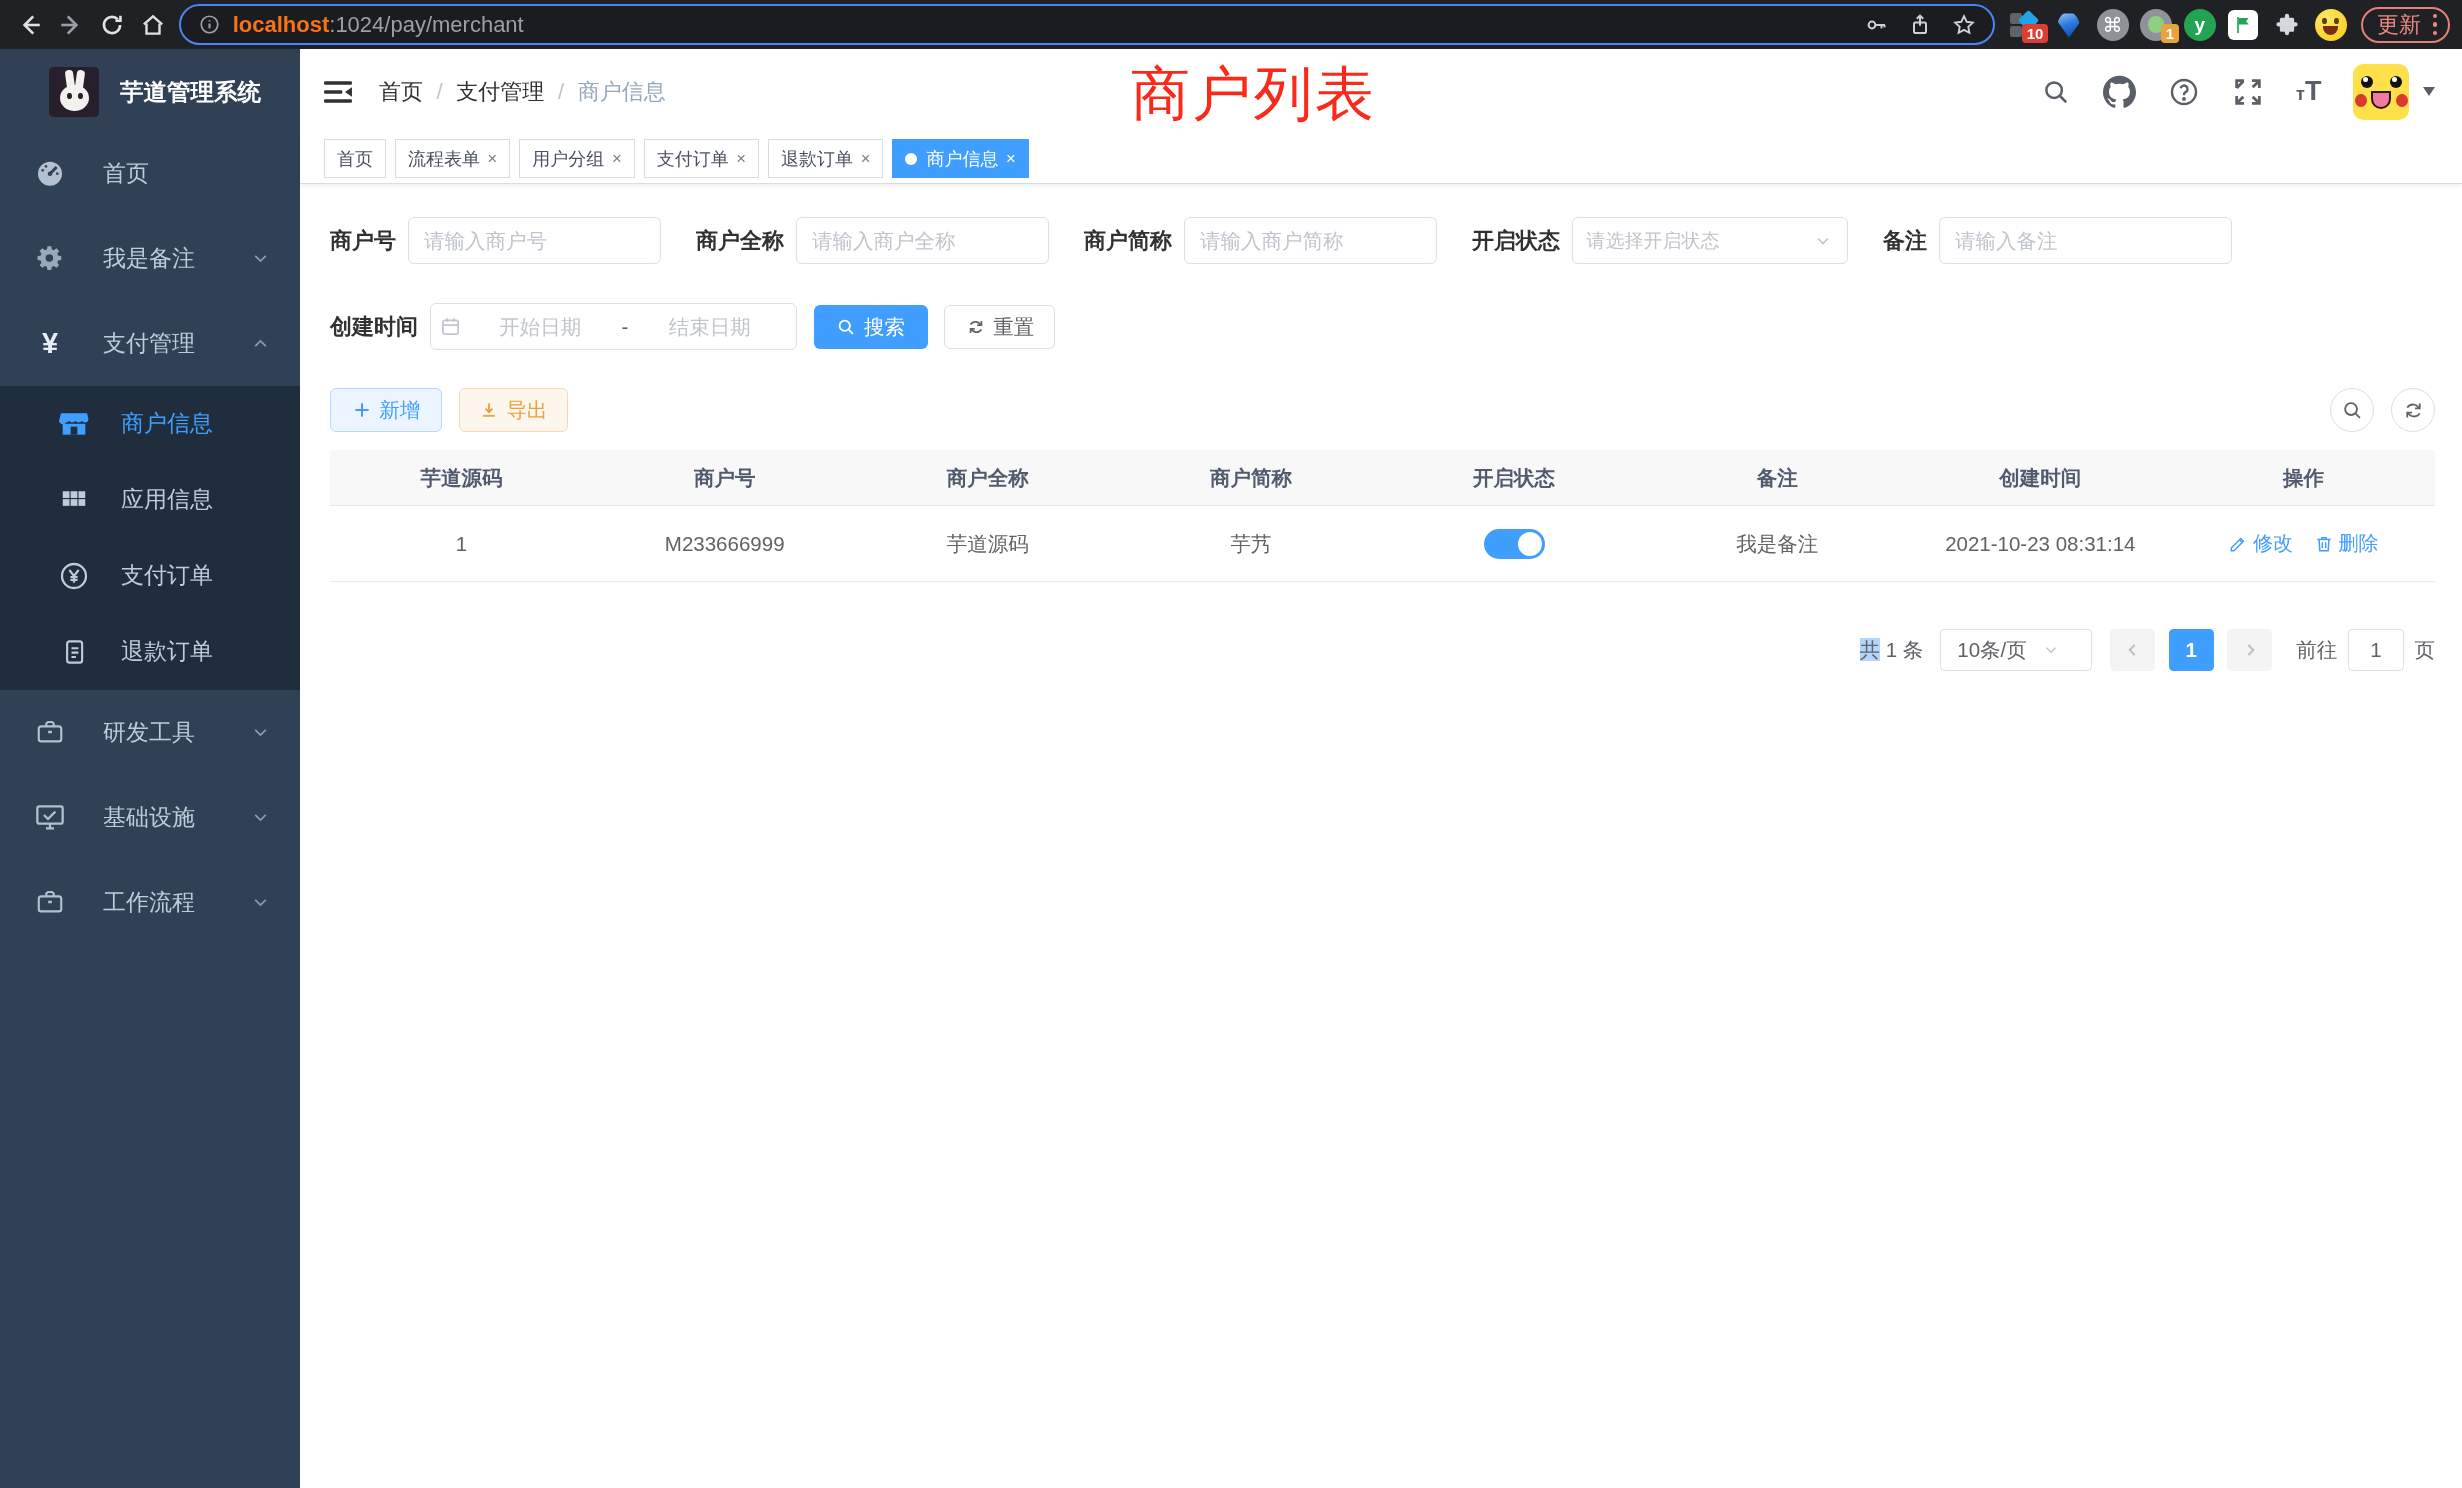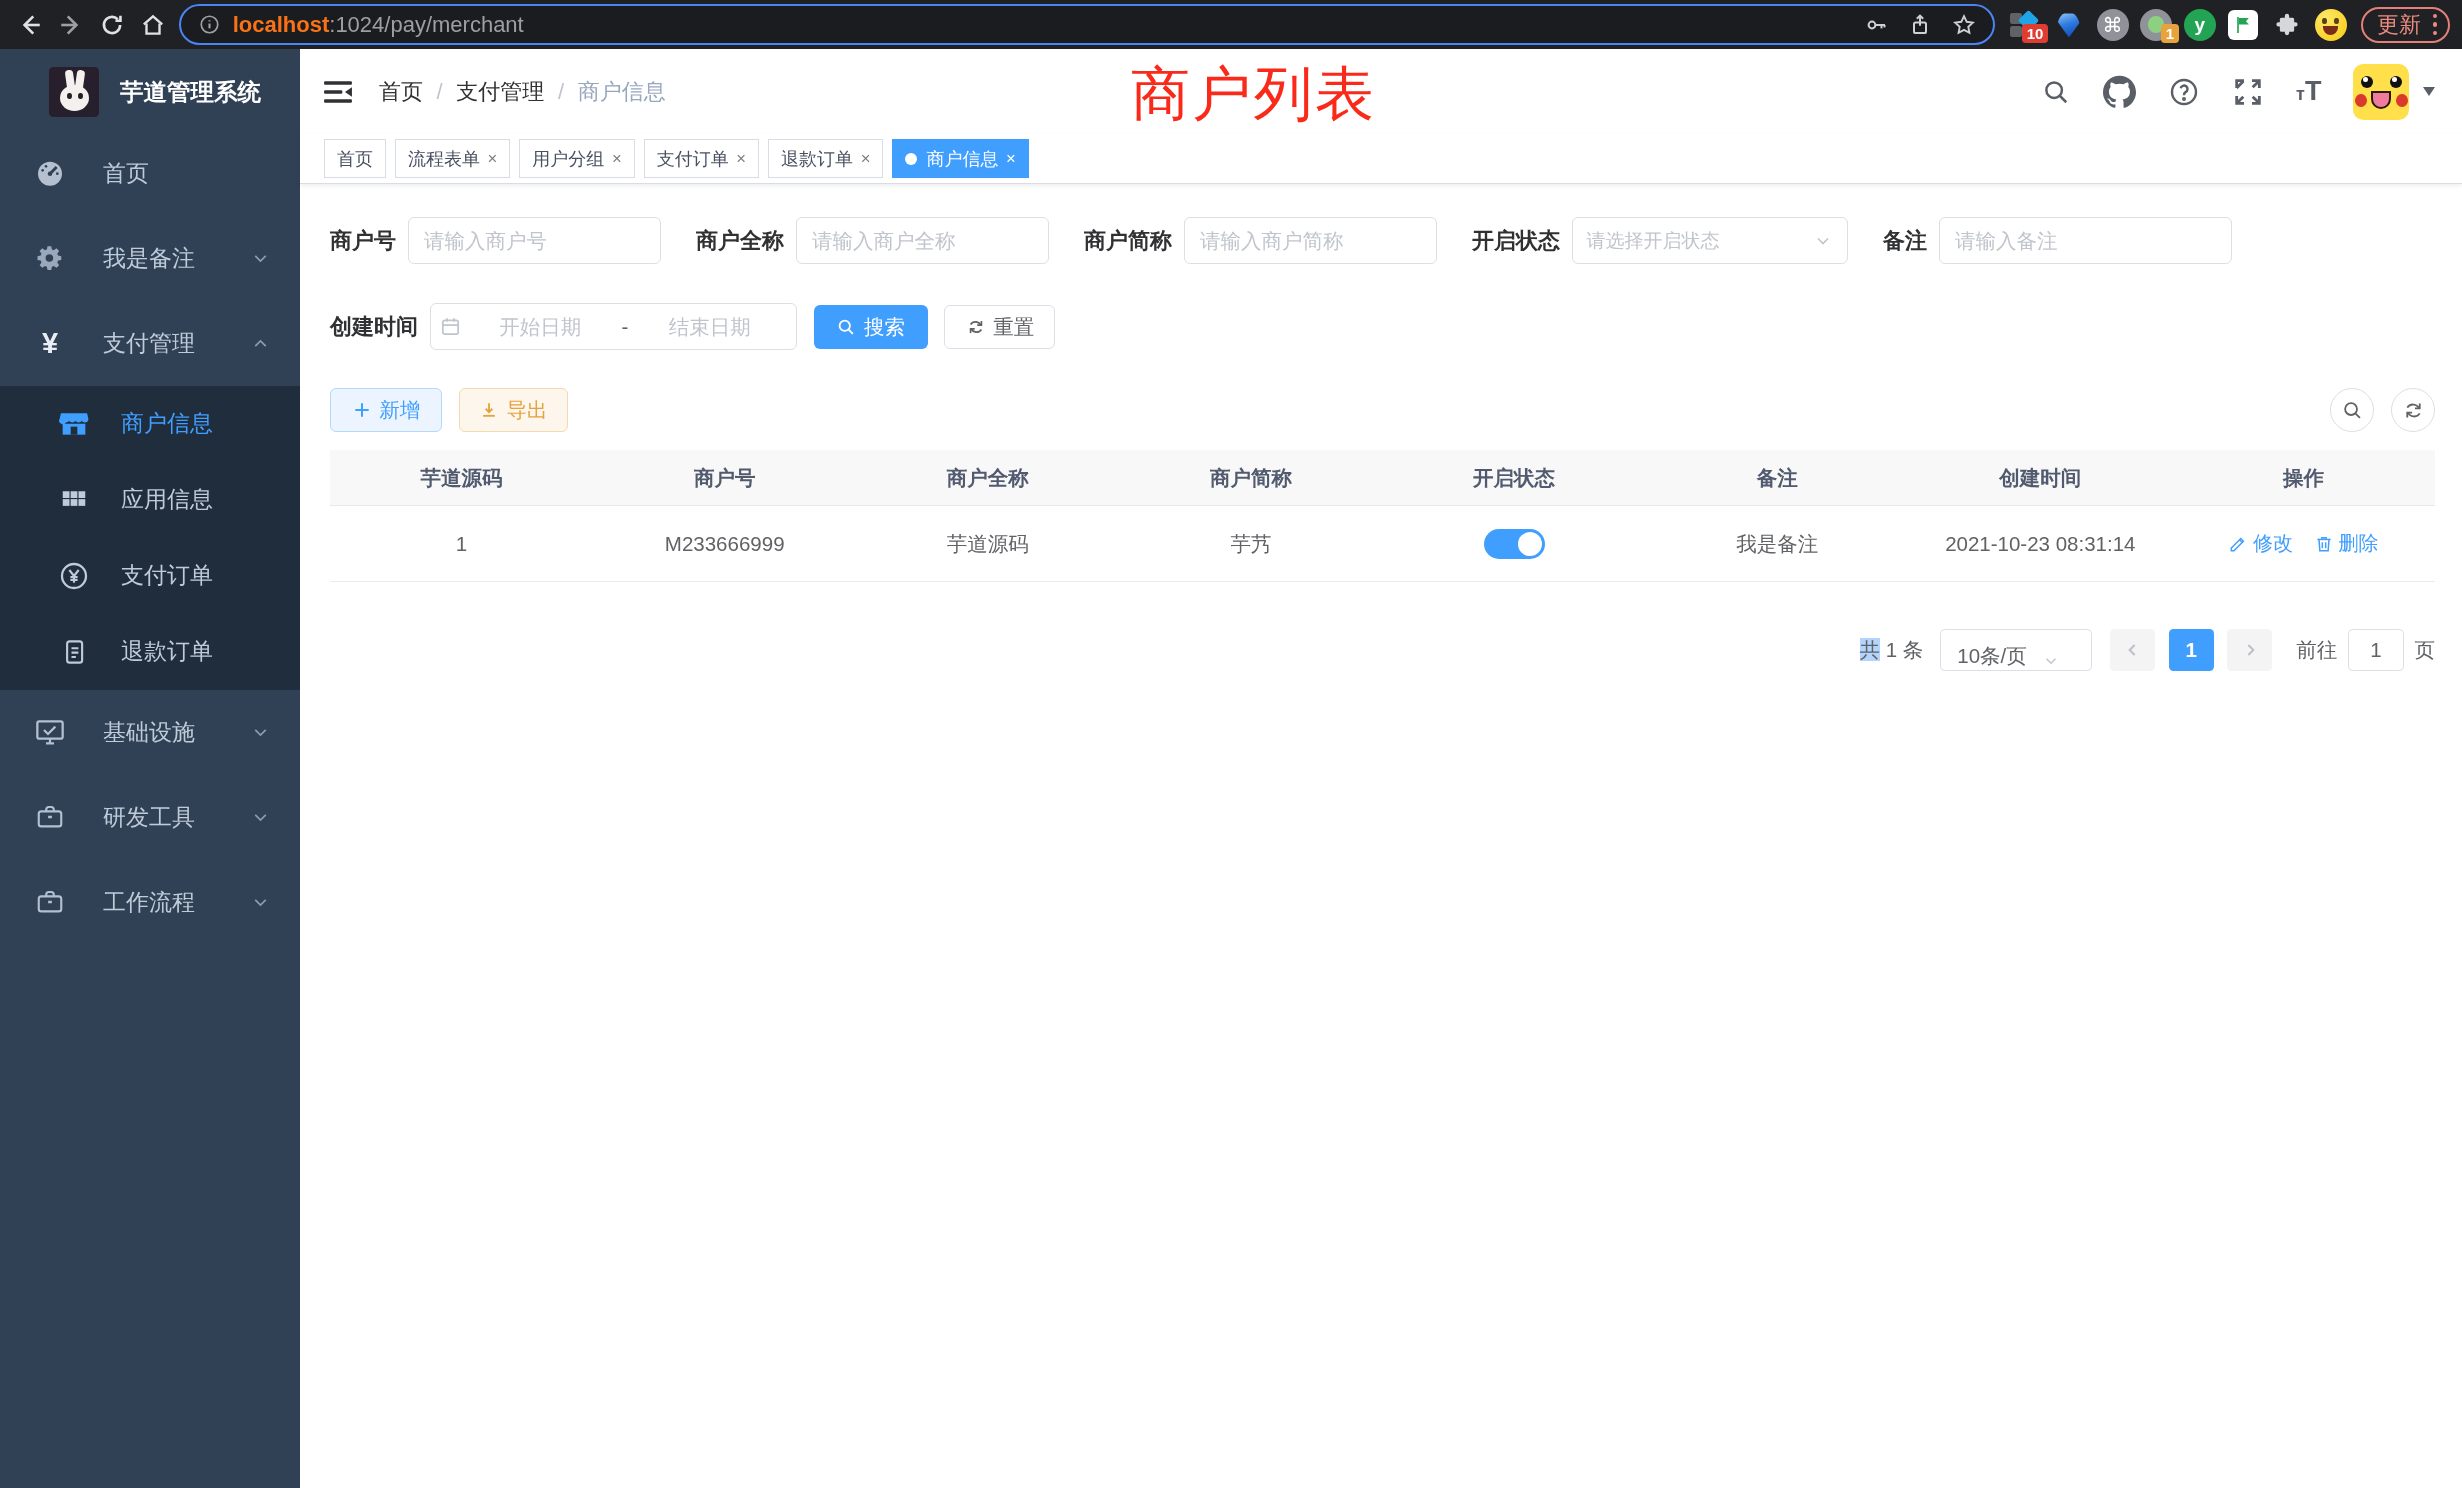--- a/index.html
+++ b/index.html
@@ -128,7 +128,7 @@
   .pagination { display:flex; align-items:center; justify-content:flex-end; margin-top:47px; font-size:20.5px; color:#606266; }
   .total { white-space:nowrap; margin-right:16.7px; }
   .hl { background:#b3d4fc; }
-  .psize { width:152px; height:42px; border:1.5px solid #dcdfe6; border-radius:4.5px; display:flex; align-items:flex-end; justify-content:center; cursor:pointer; margin-right:4.5px; }
+  .psize { width:152px; height:42px; border:1.5px solid #dcdfe6; border-radius:4.5px; display:flex; align-items:center; justify-content:center; cursor:pointer; margin-right:4.5px; }
   .psize span { margin-right:15px; }
   .psize .sel-chev { color:#c0c4cc; }
   .pg-btn { width:45px; height:42px; border-radius:4.5px; background:#f4f4f5; color:#bcc0c6; display:flex; align-items:center; justify-content:center; margin-left:13.6px; cursor:default; }

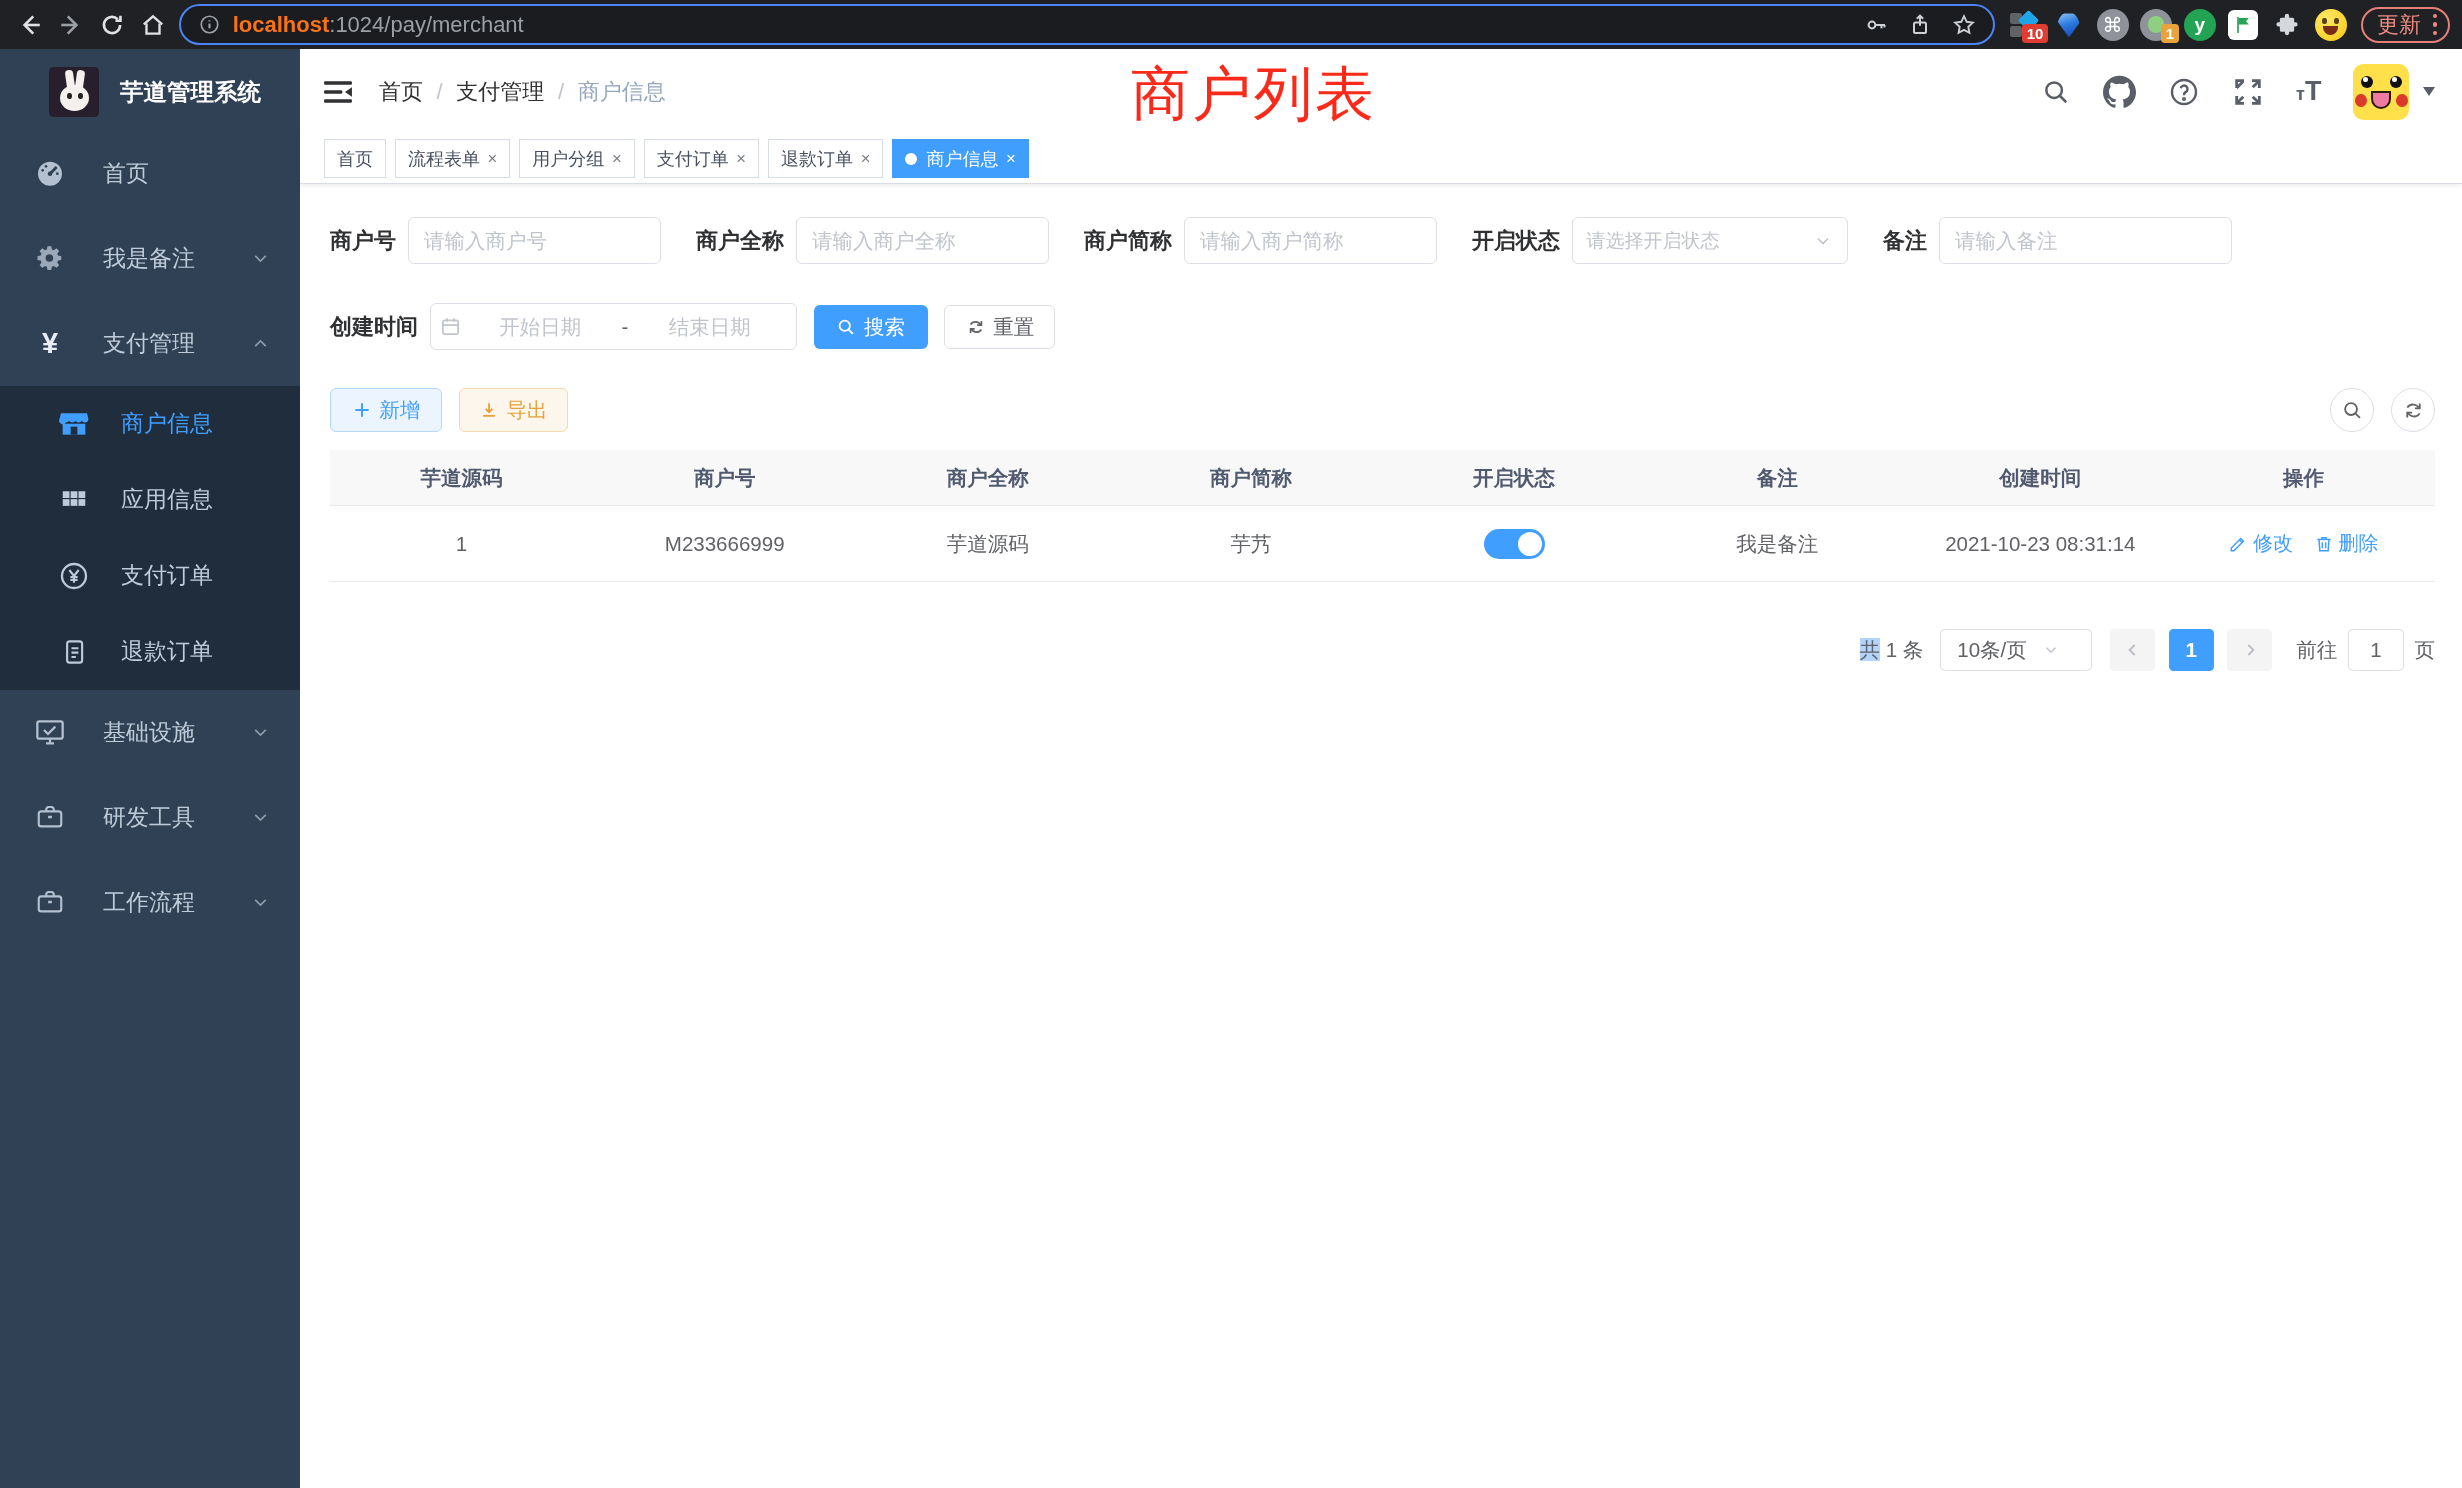--- a/index.html
+++ b/index.html
@@ -343,6 +343,21 @@
       </div>
       <div class="m-item">
         <span class="mi">
+          <svg width="30" height="30" viewBox="0 0 24 24" fill="none" stroke="currentColor" stroke-width="1.7">
+              <rect x="3" y="7.5" width="18" height="12" rx="2"></rect>
+              <path d="M9 7.5V5.8A1.8 1.8 0 0 1 10.8 4h2.4A1.8 1.8 0 0 1 15 5.8v1.7"></path>
+              <path d="M10.5 12h3" stroke-width="2"></path>
+            </svg>
+        </span>
+        <span class="ml">研发工具</span>
+        <span class="chev">
+          <svg width="21" height="21" viewBox="0 0 24 24" fill="none" stroke="currentColor" stroke-width="2">
+              <polyline points="6,9 12,15 18,9"></polyline>
+            </svg>
+        </span>
+      </div>
+      <div class="m-item">
+        <span class="mi">
           <svg width="32" height="32" viewBox="0 0 24 24" fill="none" stroke="currentColor" stroke-width="1.7">
               <rect x="2.5" y="4" width="19" height="13" rx="1.5"></rect>
               <polyline points="7.5,10.5 10.5,13.5 16,8"></polyline>
@@ -350,21 +365,6 @@
             </svg>
         </span>
         <span class="ml">基础设施</span>
-        <span class="chev">
-          <svg width="21" height="21" viewBox="0 0 24 24" fill="none" stroke="currentColor" stroke-width="2">
-              <polyline points="6,9 12,15 18,9"></polyline>
-            </svg>
-        </span>
-      </div>
-      <div class="m-item">
-        <span class="mi">
-          <svg width="30" height="30" viewBox="0 0 24 24" fill="none" stroke="currentColor" stroke-width="1.7">
-              <rect x="3" y="7.5" width="18" height="12" rx="2"></rect>
-              <path d="M9 7.5V5.8A1.8 1.8 0 0 1 10.8 4h2.4A1.8 1.8 0 0 1 15 5.8v1.7"></path>
-              <path d="M10.5 12h3" stroke-width="2"></path>
-            </svg>
-        </span>
-        <span class="ml">研发工具</span>
         <span class="chev">
           <svg width="21" height="21" viewBox="0 0 24 24" fill="none" stroke="currentColor" stroke-width="2">
               <polyline points="6,9 12,15 18,9"></polyline>

